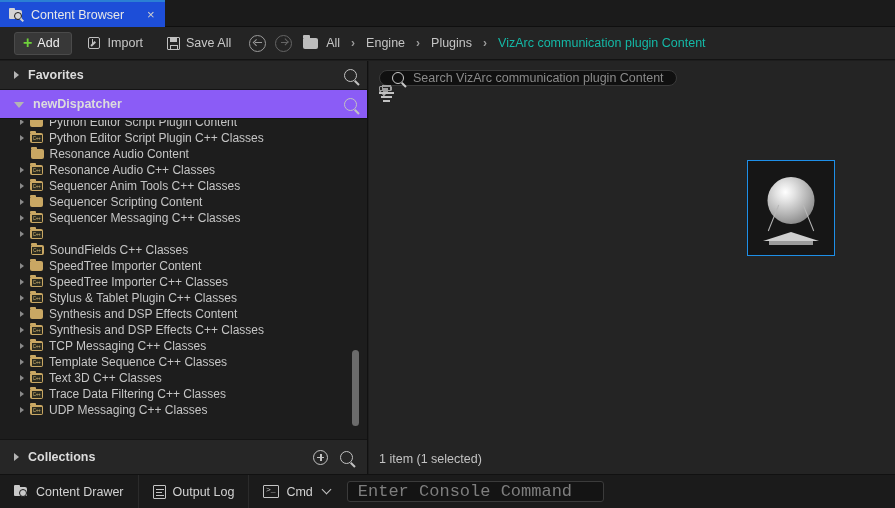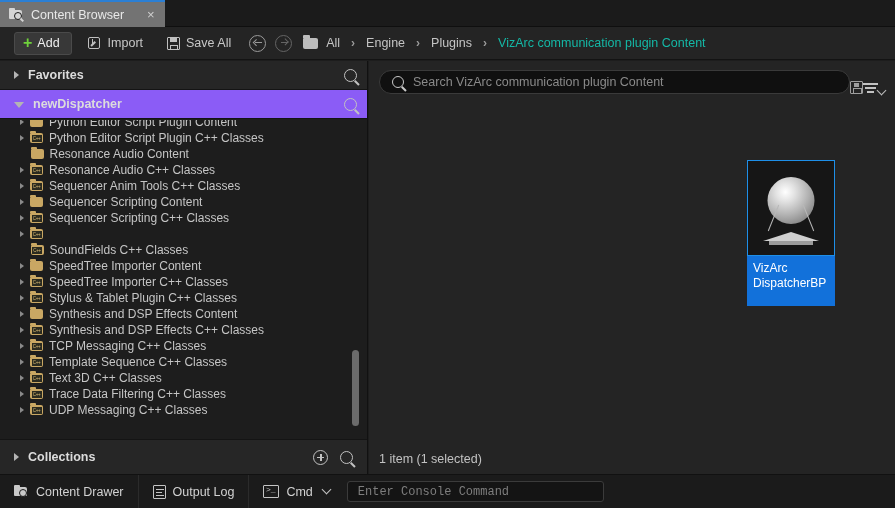--- a/index.html
+++ b/index.html
@@ -21,7 +21,7 @@
     position: absolute; left: 0; top: 0; height: 27px;
     display: flex; align-items: center; gap: 7px;
     padding: 0 10px 0 9px;
-    background: #737373;
+    background: #1d4ed8;
     border-top: 2px solid #2b7fd4;
   }
   .tab-title { font-size: 12.5px; color: #e8e8e8; white-space: nowrap; }

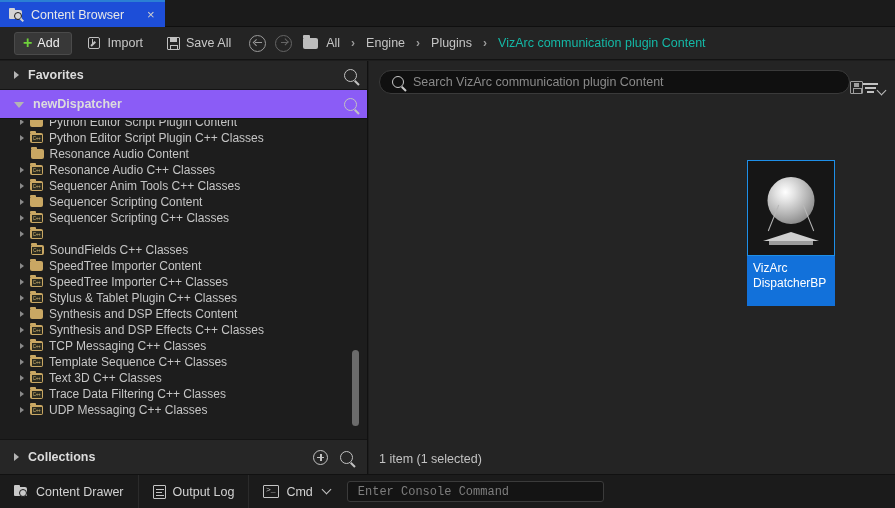--- a/index.html
+++ b/index.html
@@ -213,7 +213,7 @@
   }
   .searchbar {
     position: absolute; left: 10px; top: 9px; right: 10px; height: 24px;
-    display: flex; align-items: flex-end; gap: 0;
+    display: flex; align-items: flex-start; gap: 0; flex-direction: column;
   }
   .search-field {
     flex: 1; height: 24px; background: #101010; border: 1px solid #3a3a3a;

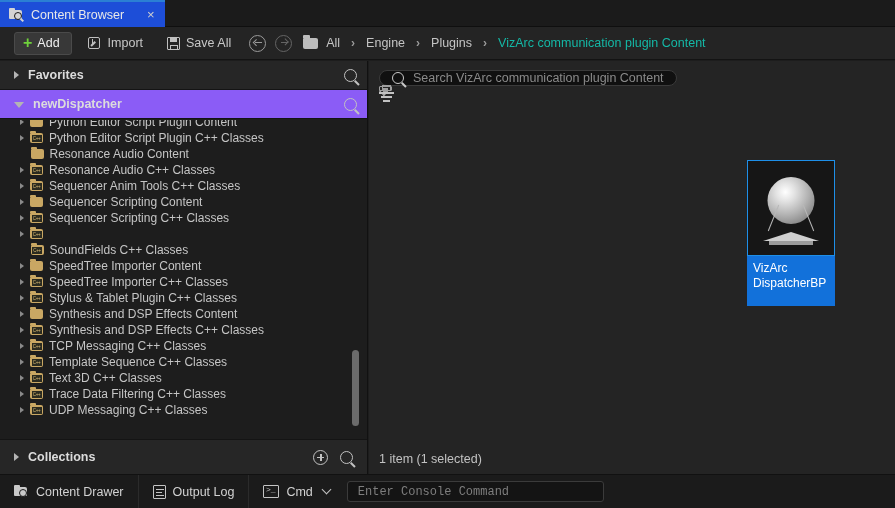--- a/index.html
+++ b/index.html
@@ -450,7 +450,7 @@
           <div class="row">
             <span class="rtri"></span>
             <span class="fld cpp"></span>
-            <span class="txt">Sequencer Scripting C++ Classes</span>
+            <span class="txt">Sequencer Messaging C++ Classes</span>
           </div>
           <div class="row">
             <span class="rtri"></span>

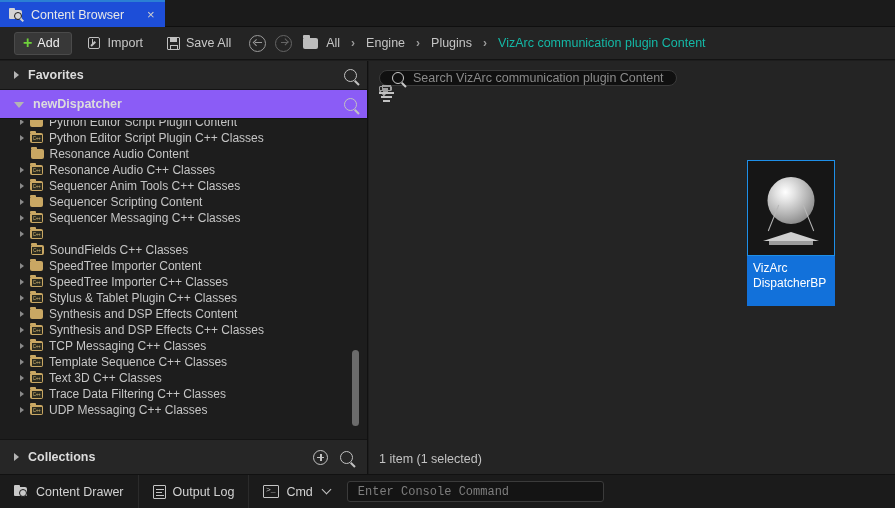--- a/index.html
+++ b/index.html
@@ -551,9 +551,6 @@
           </div>
         <div class="pedestal"></div>
       </div>
-      <div class="asset-label">
-        <div class="t">VizArc DispatcherBP</div>
-      </div>
     </div>
 
     <div class="status">1 item (1 selected)</div>

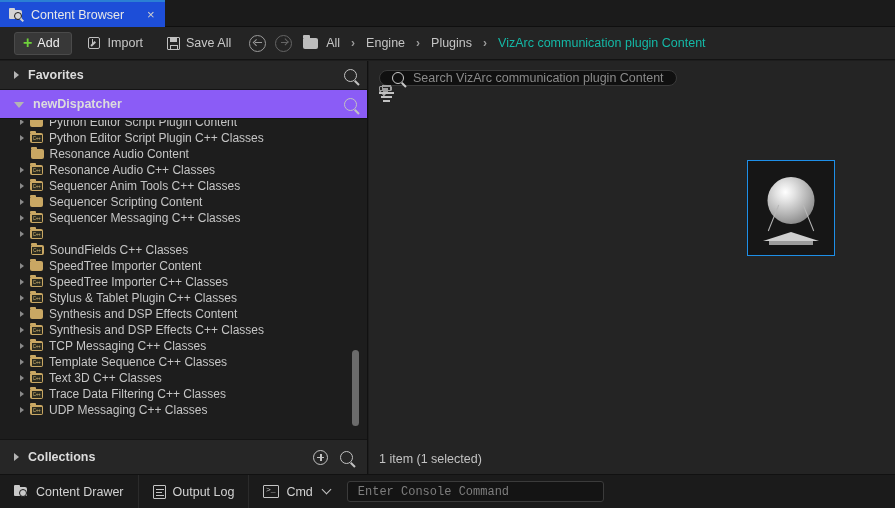--- a/index.html
+++ b/index.html
@@ -334,7 +334,7 @@
     margin-left: 10px;
   }
   .console-input .ph {
-    font-size: 12px; color: #7e7e7e; font-family: "Liberation Mono", monospace;
+    font-size: 17px; color: #7e7e7e; font-family: "Liberation Mono", monospace;
   }
 </style>
 </head>

